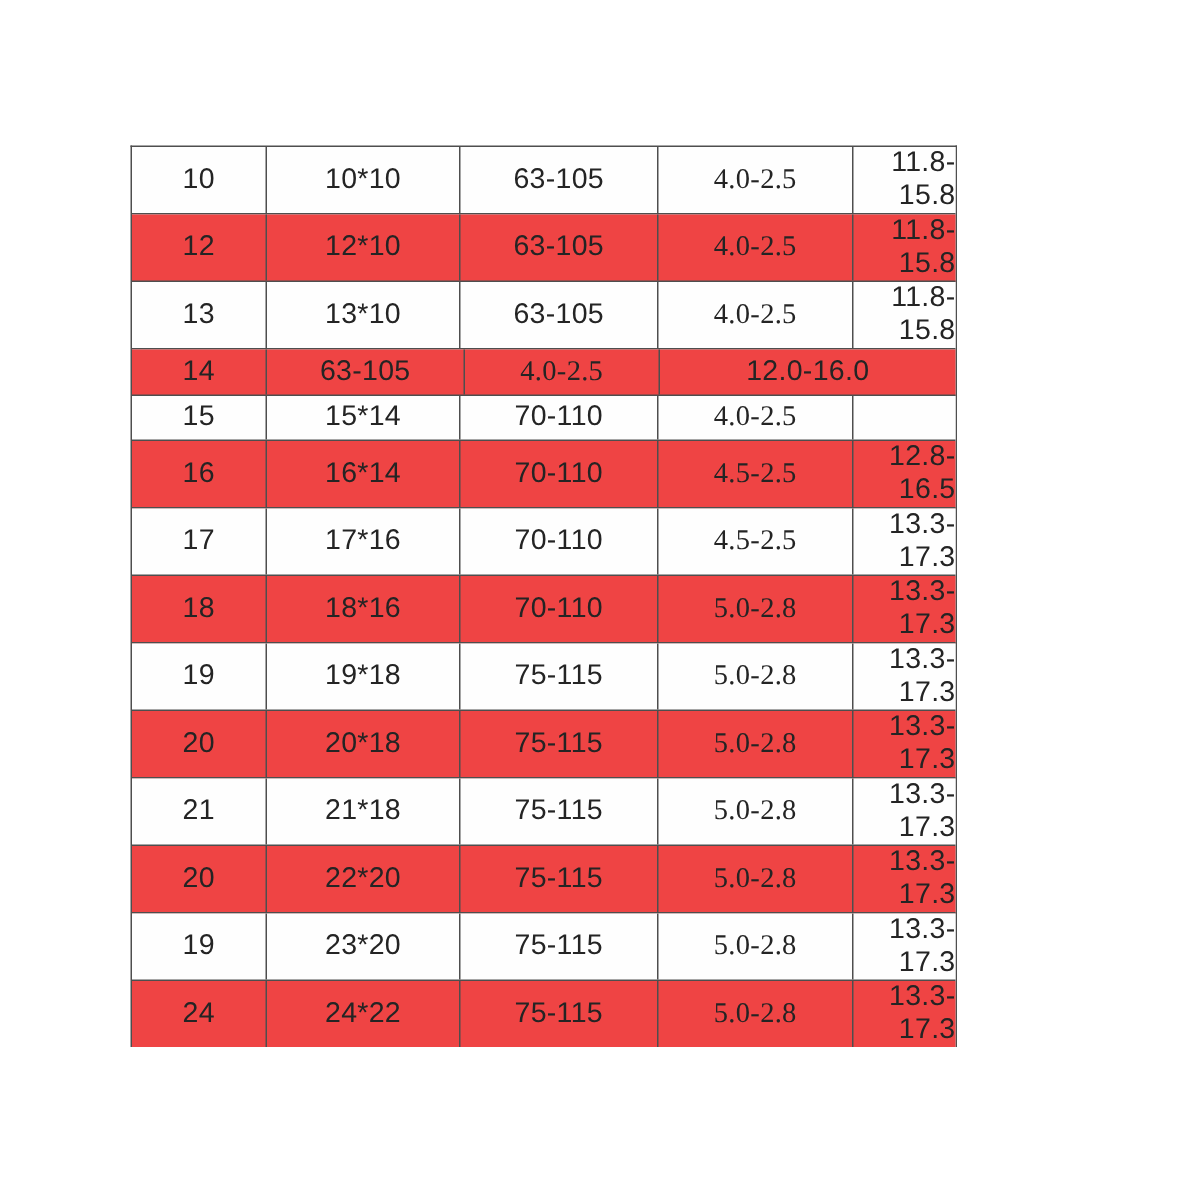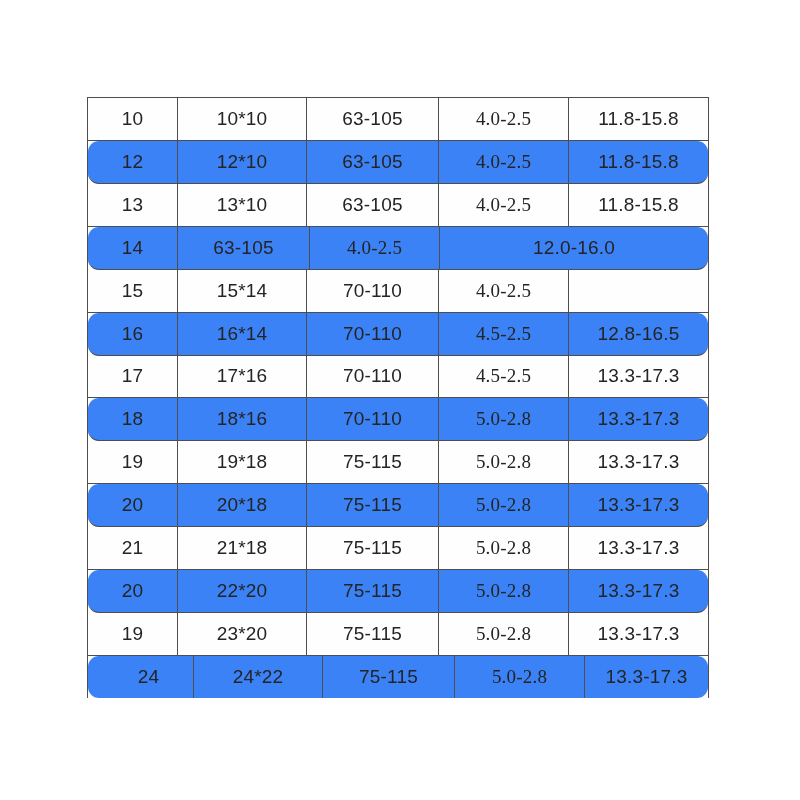--- a/index.html
+++ b/index.html
@@ -19,7 +19,7 @@
     position: absolute;
     left: 87px;
     top: 97px;
-    width: 622px;
+    width: 551px;
     height: 601px;
     box-sizing: border-box;
     border: 1.5px solid #4e4e4e;

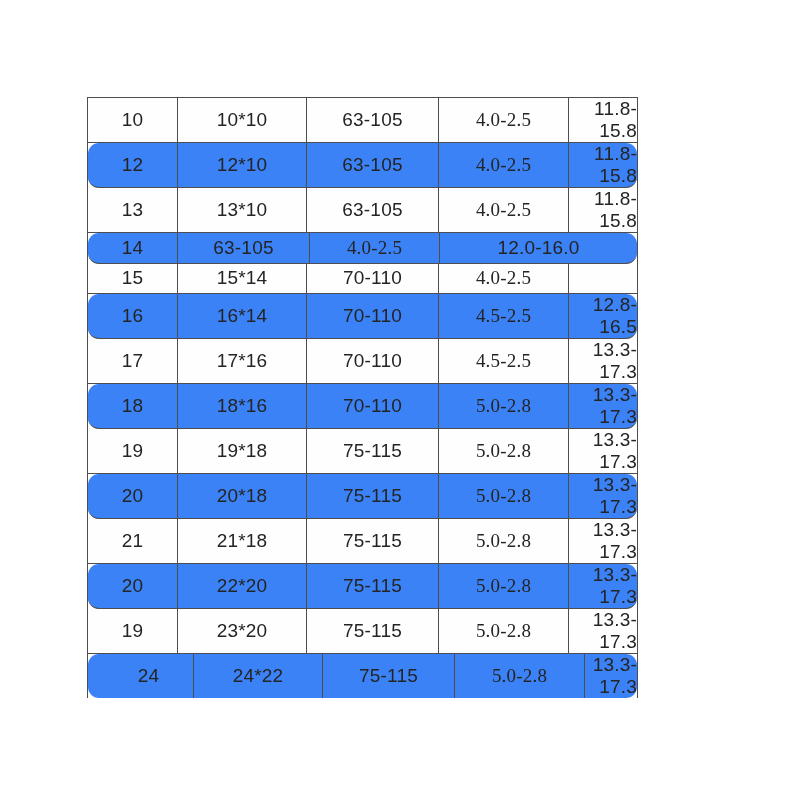--- a/index.html
+++ b/index.html
@@ -40,8 +40,7 @@
     padding-left: 16px;
   }
   .row.stripe {
-    background: #3b82f6;
-    border-radius: 11px;
+    background: #ef4444;
   }
   .cell {
     box-sizing: border-box;

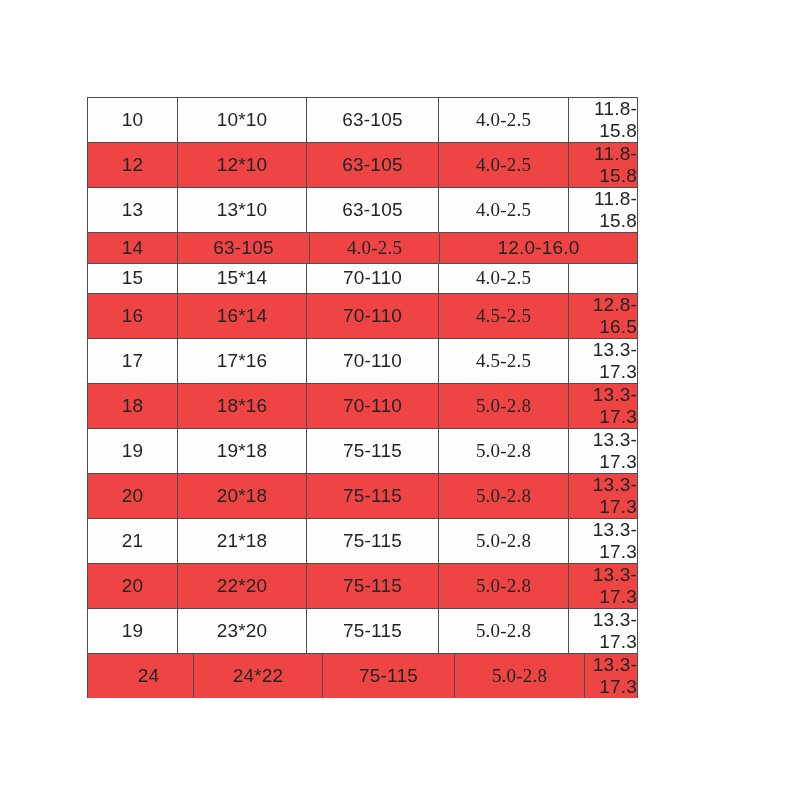--- a/index.html
+++ b/index.html
@@ -37,7 +37,6 @@
   }
   .row:last-child {
     border-bottom: none;
-    padding-left: 16px;
   }
   .row.stripe {
     background: #ef4444;

